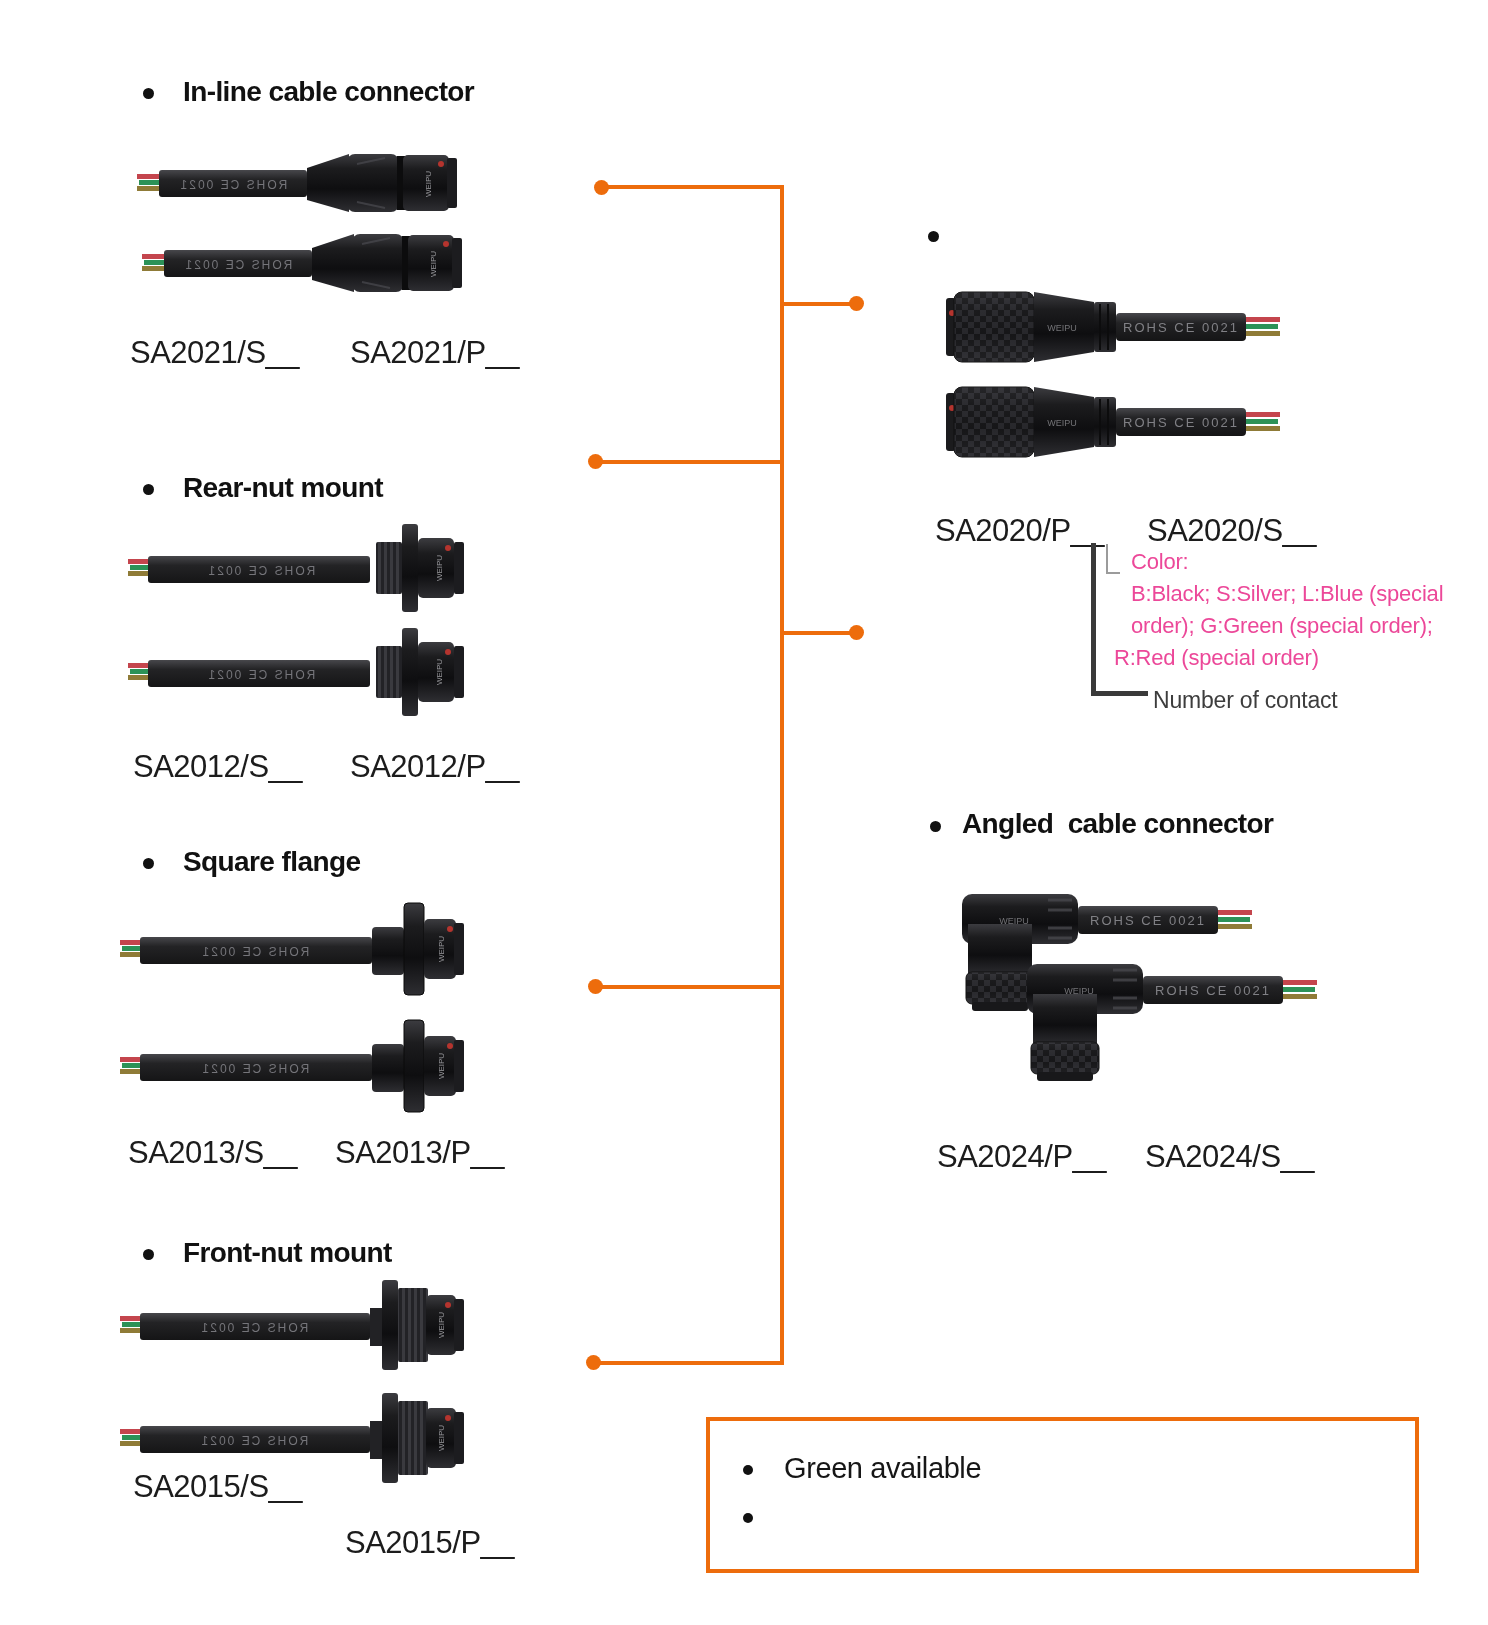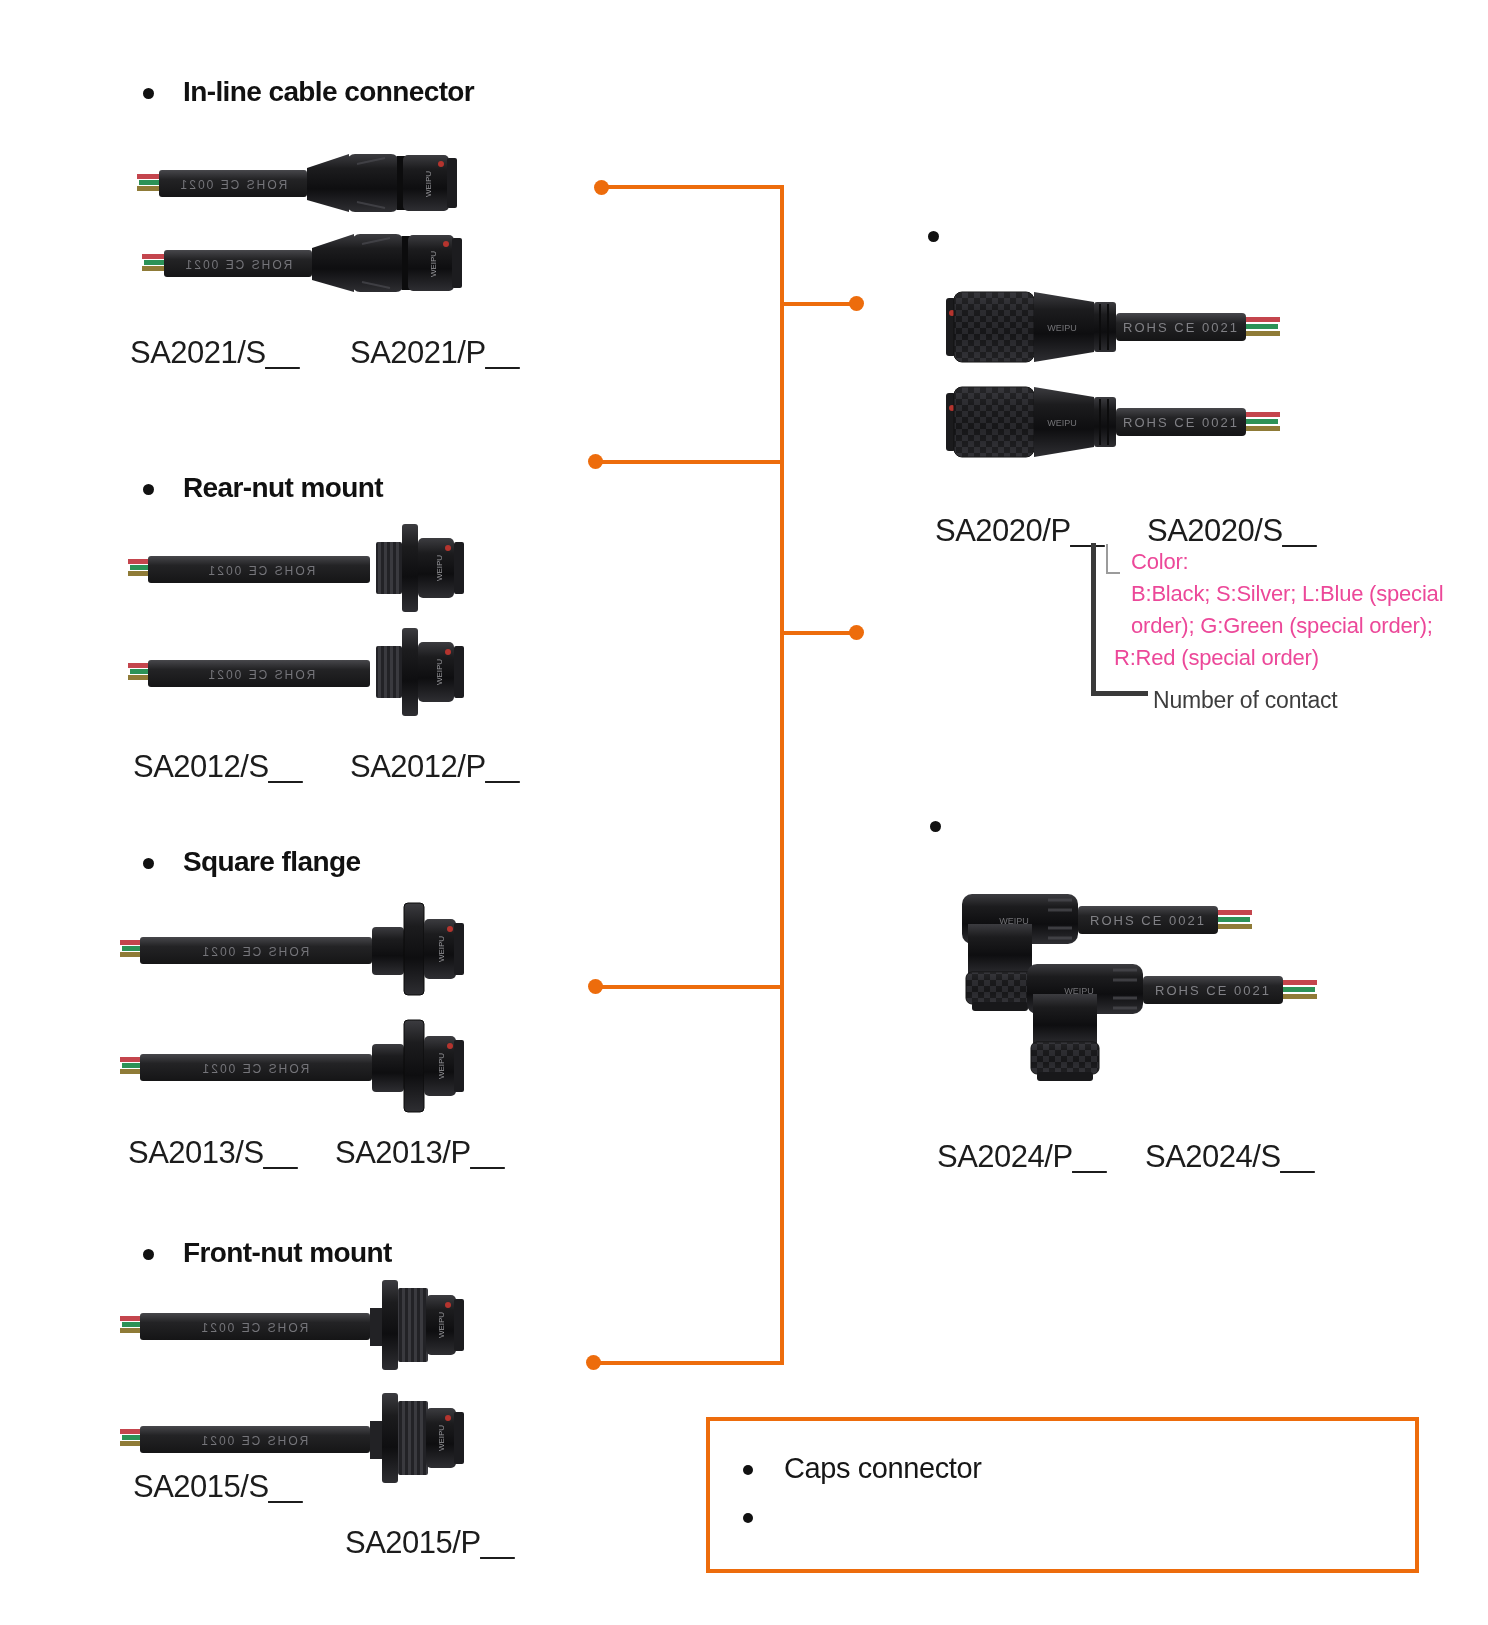--- a/index.html
+++ b/index.html
@@ -70,6 +70,7 @@
   <span class="hbullet" style="left:928px;top:231px"></span>
 
   <span class="hbullet" style="left:930px;top:821px"></span>
+  <div class="hdr" style="left:962px;top:808px">Angled  cable connector</div>
 
   <div class="oline" style="left:780px;top:185px;width:4px;height:1180px"></div>
   <div class="oline" style="left:601px;top:185px;width:181px;height:4px"></div>

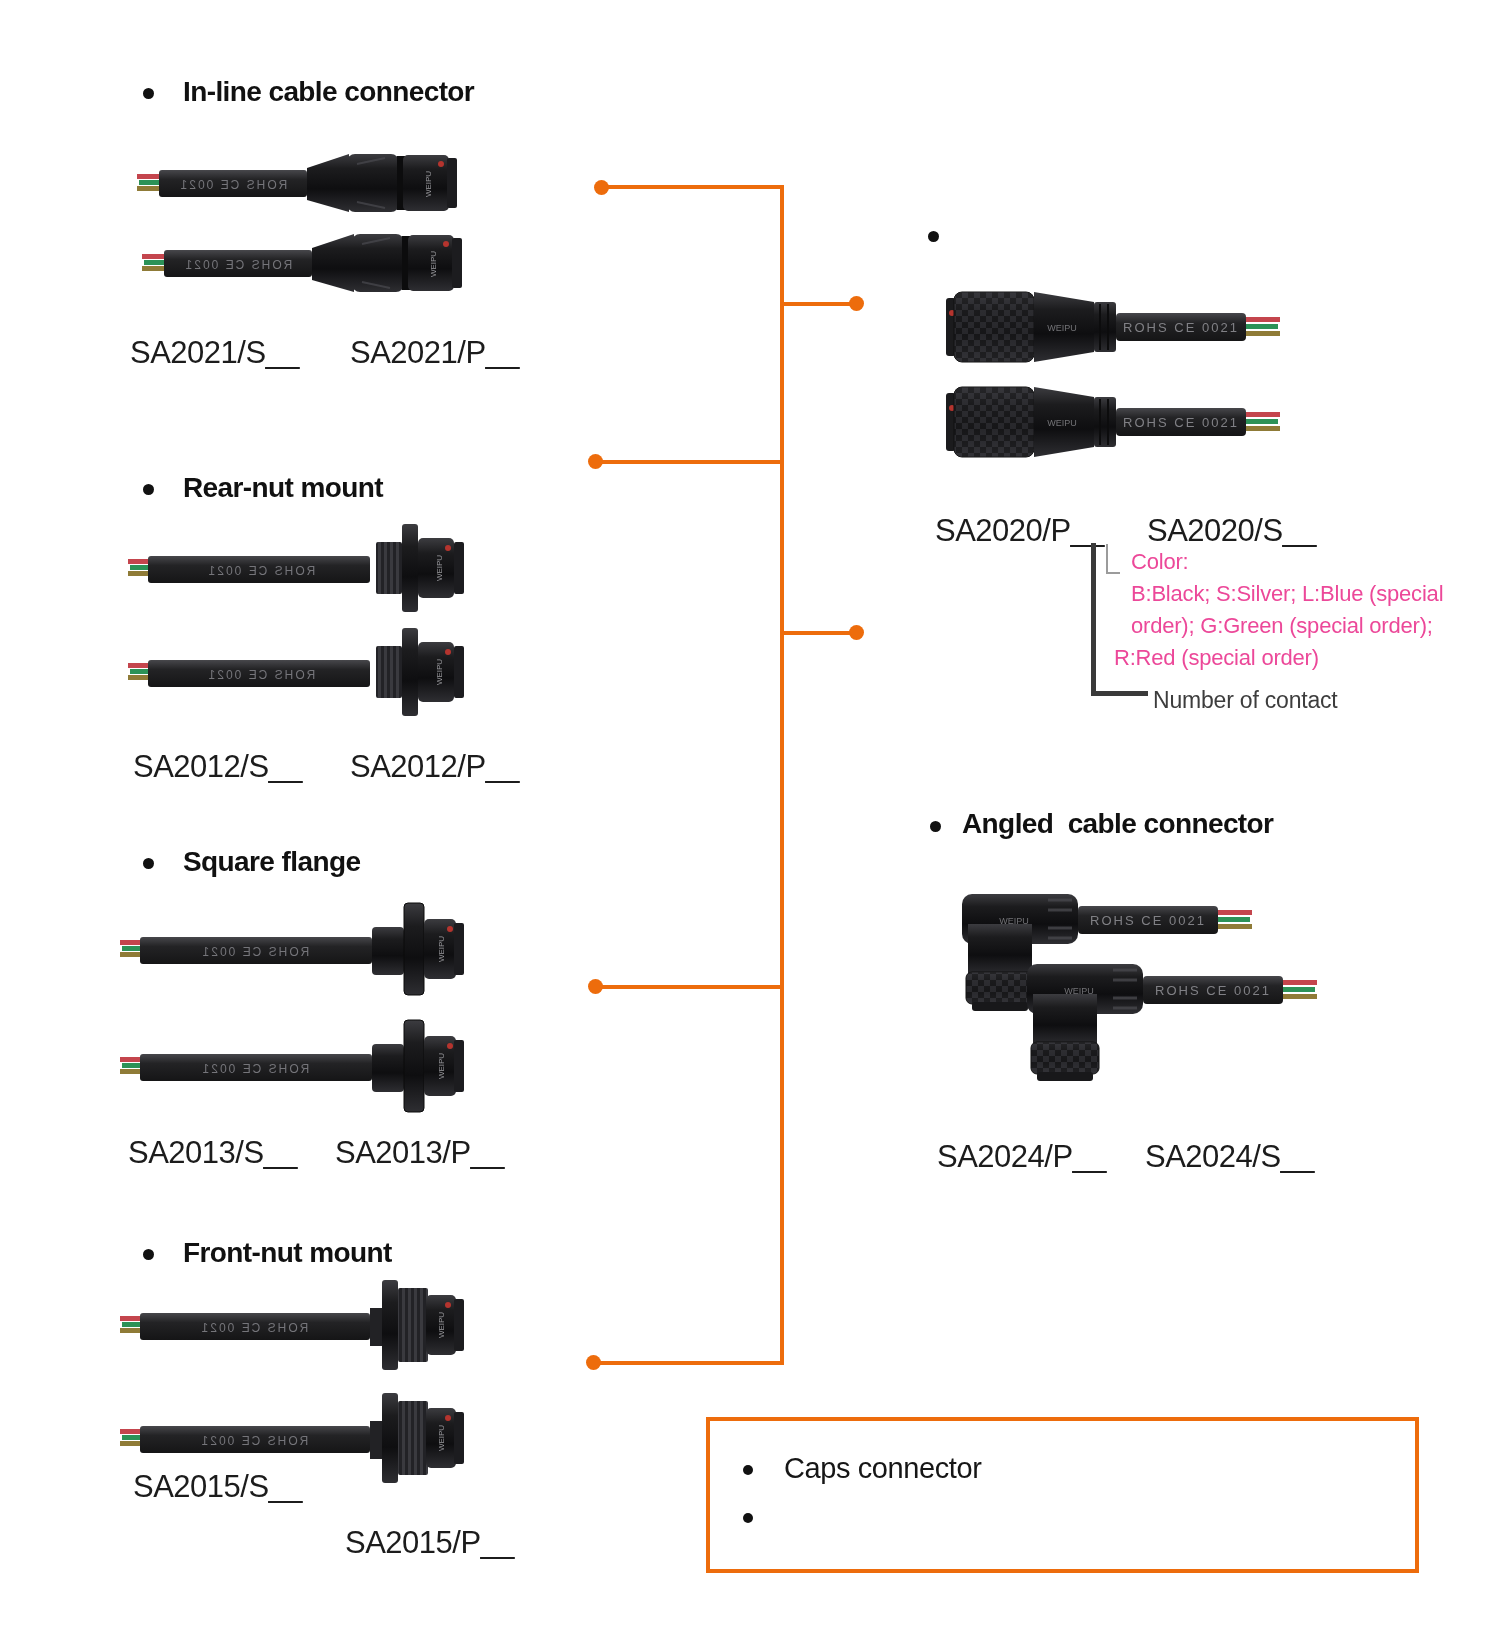--- a/index.html
+++ b/index.html
@@ -348,7 +348,7 @@
 
   <div class="notes-box"></div>
   <span class="nbullet" style="left:743px;top:1465px"></span>
-  <div class="ntext" style="left:784px;top:1452px">Caps connector</div>
+  <div class="ntext" style="left:784px;top:1452px">Green available</div>
   <span class="nbullet" style="left:743px;top:1513px"></span>
 
 </div>

